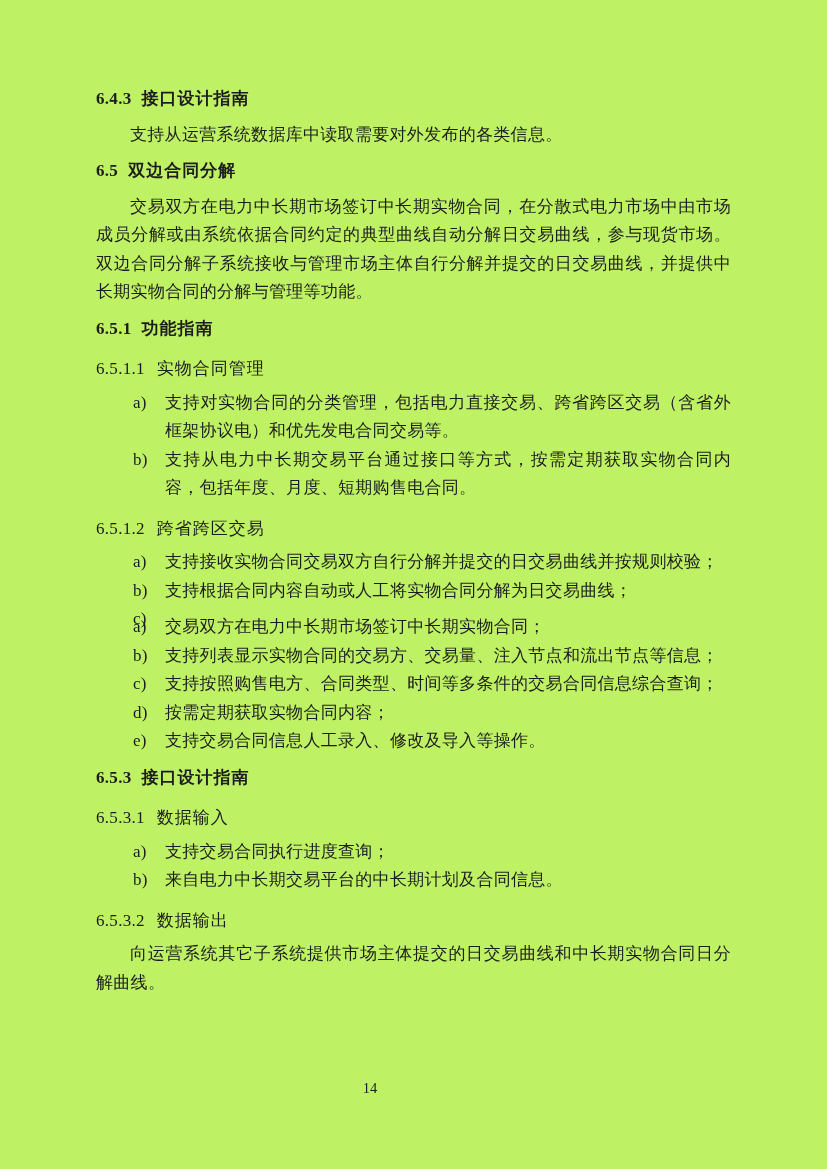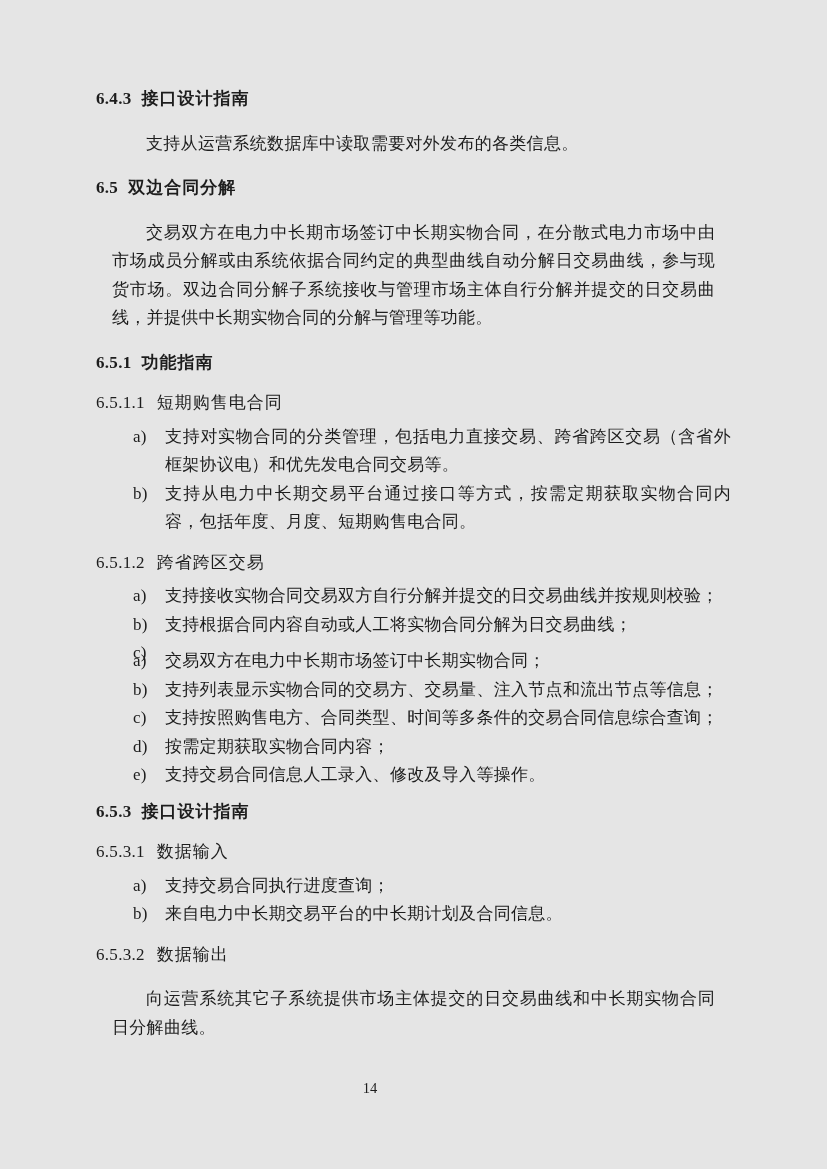--- a/index.html
+++ b/index.html
@@ -12,7 +12,7 @@
     width: 827px;
     height: 1169px;
     margin: 0 auto;
-    background: #e5e5e5;
+    background: #bef264;
     box-sizing: border-box;
     padding: 85px 96px 12px 96px;
     overflow: hidden;

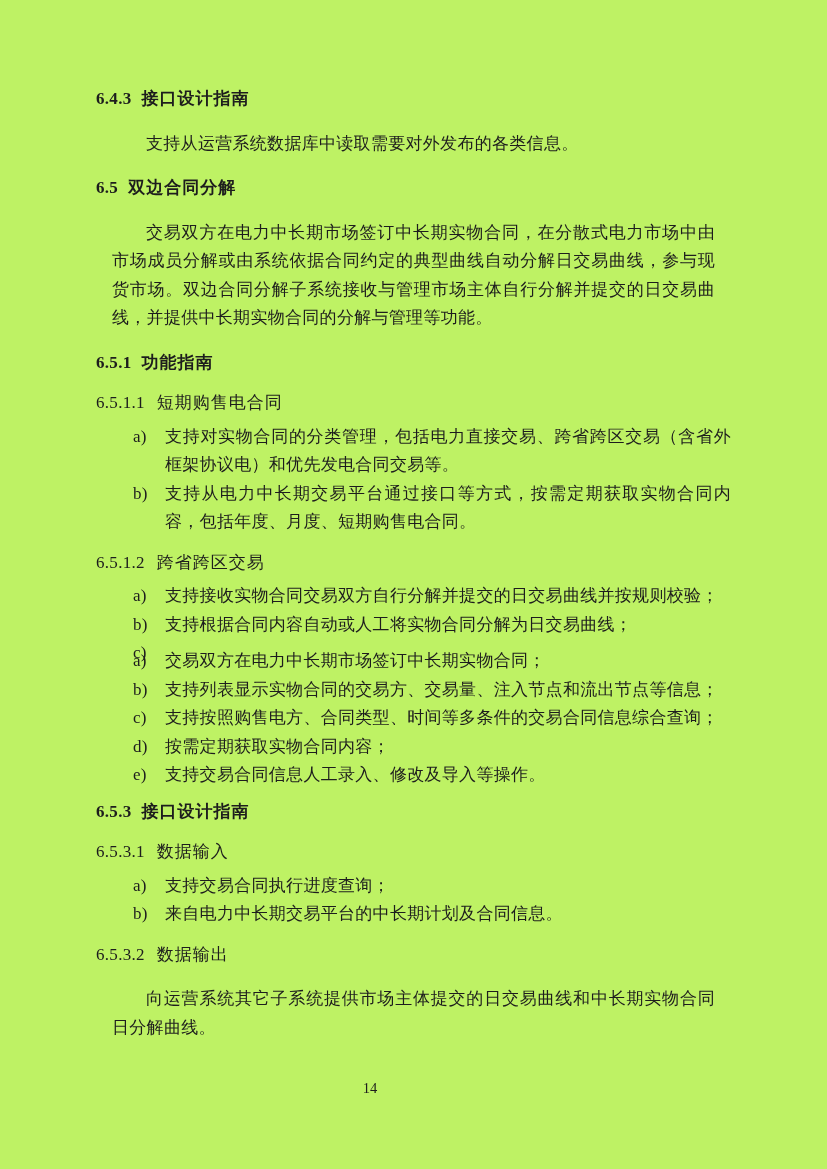--- a/index.html
+++ b/index.html
@@ -48,7 +48,7 @@
   .h4 .heading-title { letter-spacing: 1px; }
 
   .para {
-    margin: 16px;
+    margin: 0;
     text-indent: 34px;
     text-align: justify;
     word-break: break-all;

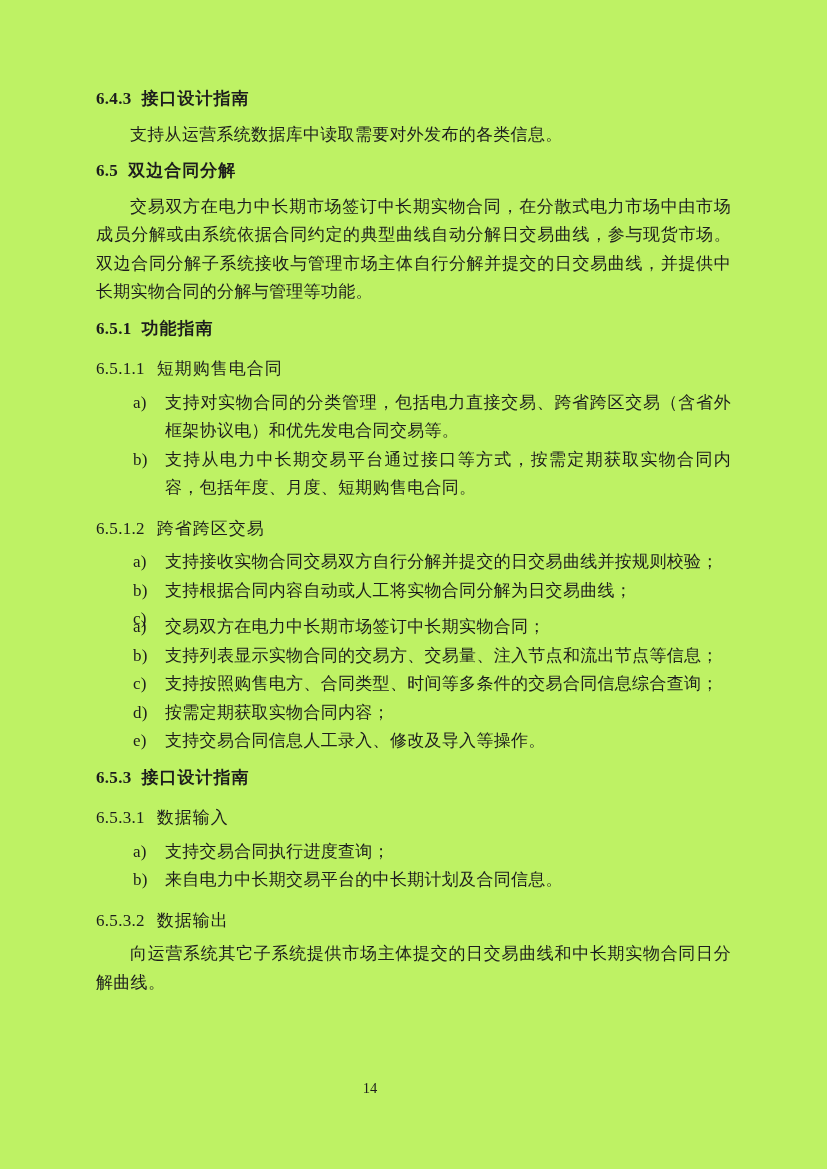--- a/index.html
+++ b/index.html
@@ -89,7 +89,7 @@
       <div class="h3"><span class="heading-number">6.5</span><span class="heading-title">双边合同分解</span></div>
       <p class="para">交易双方在电力中长期市场签订中长期实物合同，在分散式电力市场中由市场成员分解或由系统依据合同约定的典型曲线自动分解日交易曲线，参与现货市场。双边合同分解子系统接收与管理市场主体自行分解并提交的日交易曲线，并提供中长期实物合同的分解与管理等功能。</p>
       <div class="h3"><span class="heading-number">6.5.1</span><span class="heading-title">功能指南</span></div>
-      <div class="h4"><span class="heading-number">6.5.1.1</span><span class="heading-title">短期购售电合同</span></div>
+      <div class="h4"><span class="heading-number">6.5.1.1</span><span class="heading-title">实物合同管理</span></div>
       <div class="list">
         <div class="list-item"><span class="list-item-label">a)</span><span class="list-item-text">支持对实物合同的分类管理，包括电力直接交易、跨省跨区交易（含省外框架协议电）和优先发电合同交易等。</span></div>
         <div class="list-item"><span class="list-item-label">b)</span><span class="list-item-text">支持从电力中长期交易平台通过接口等方式，按需定期获取实物合同内容，包括年度、月度、短期购售电合同。</span></div>

